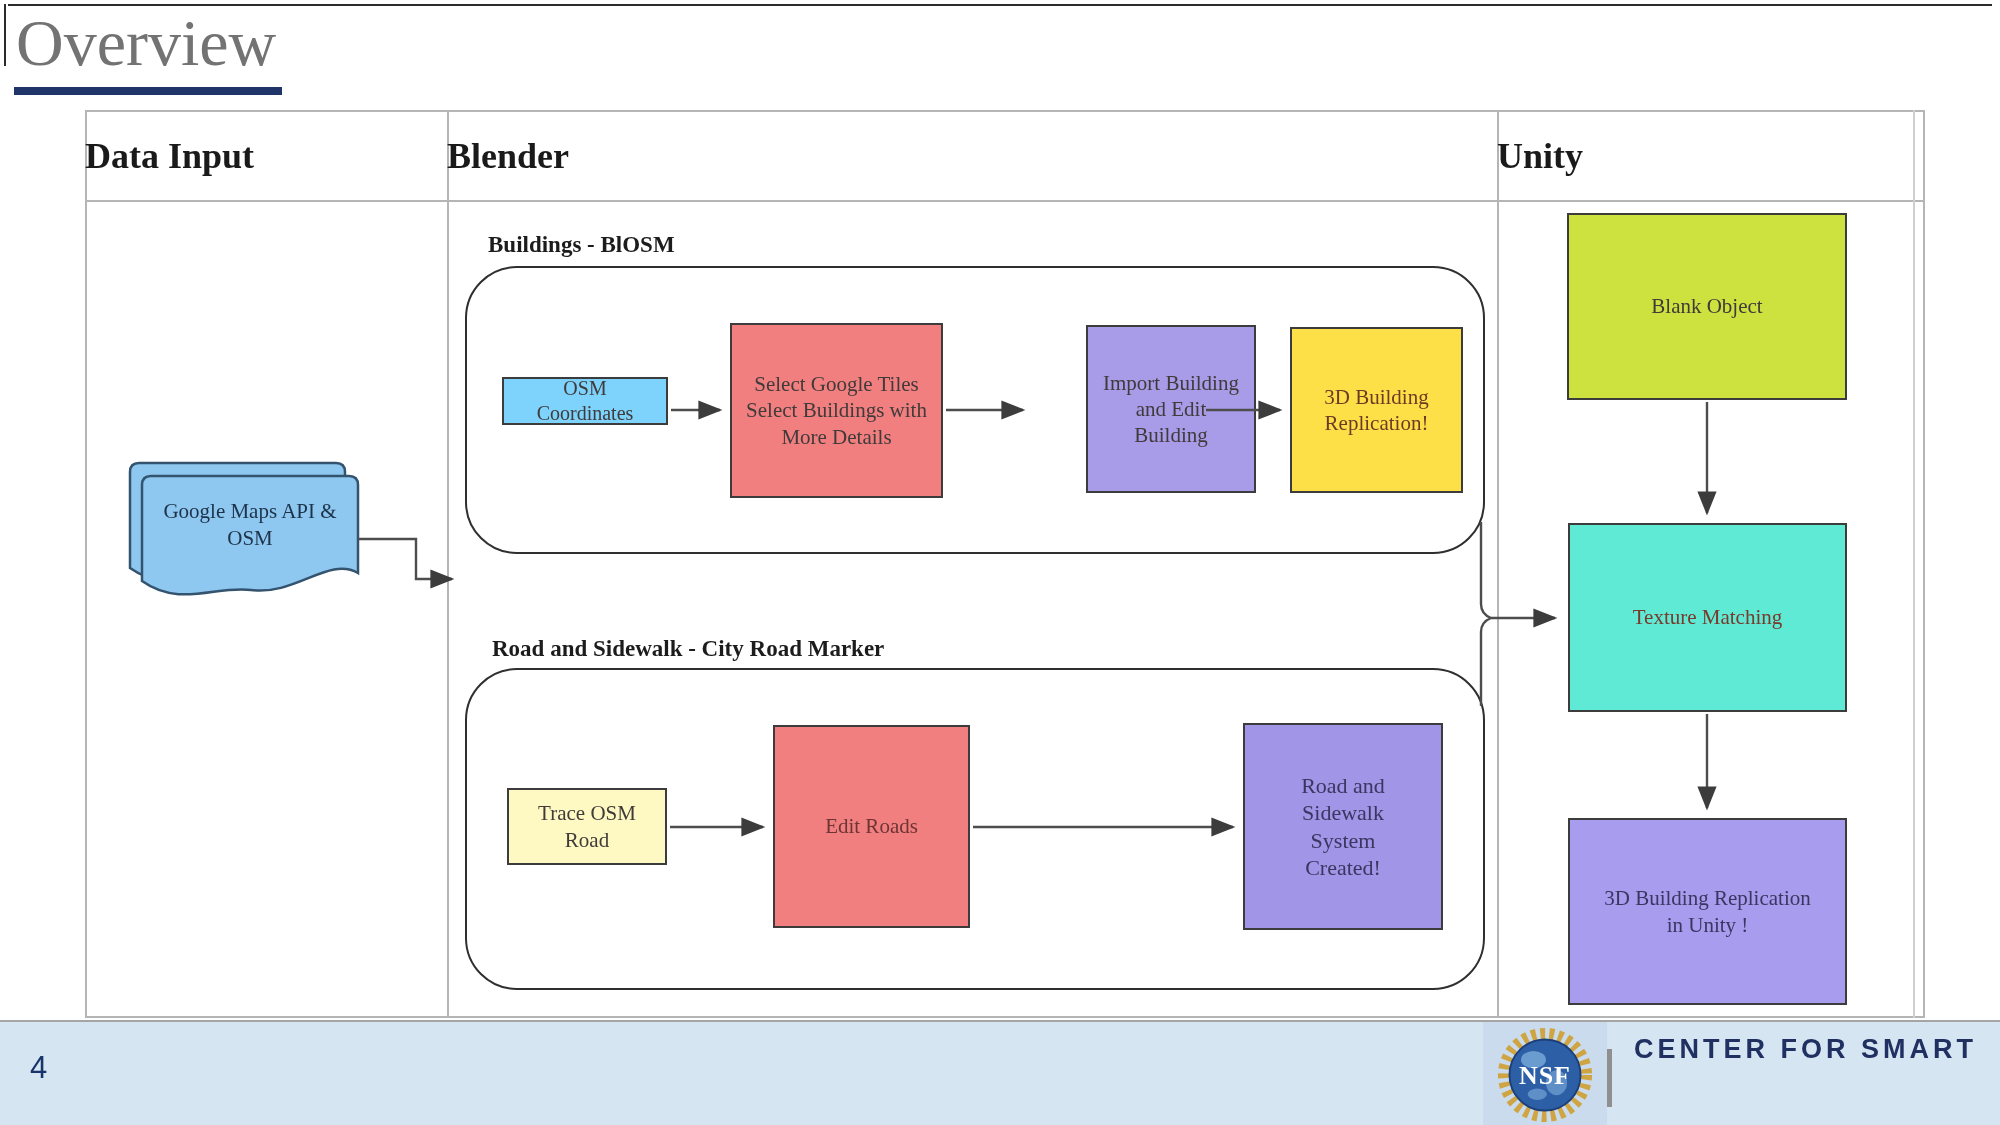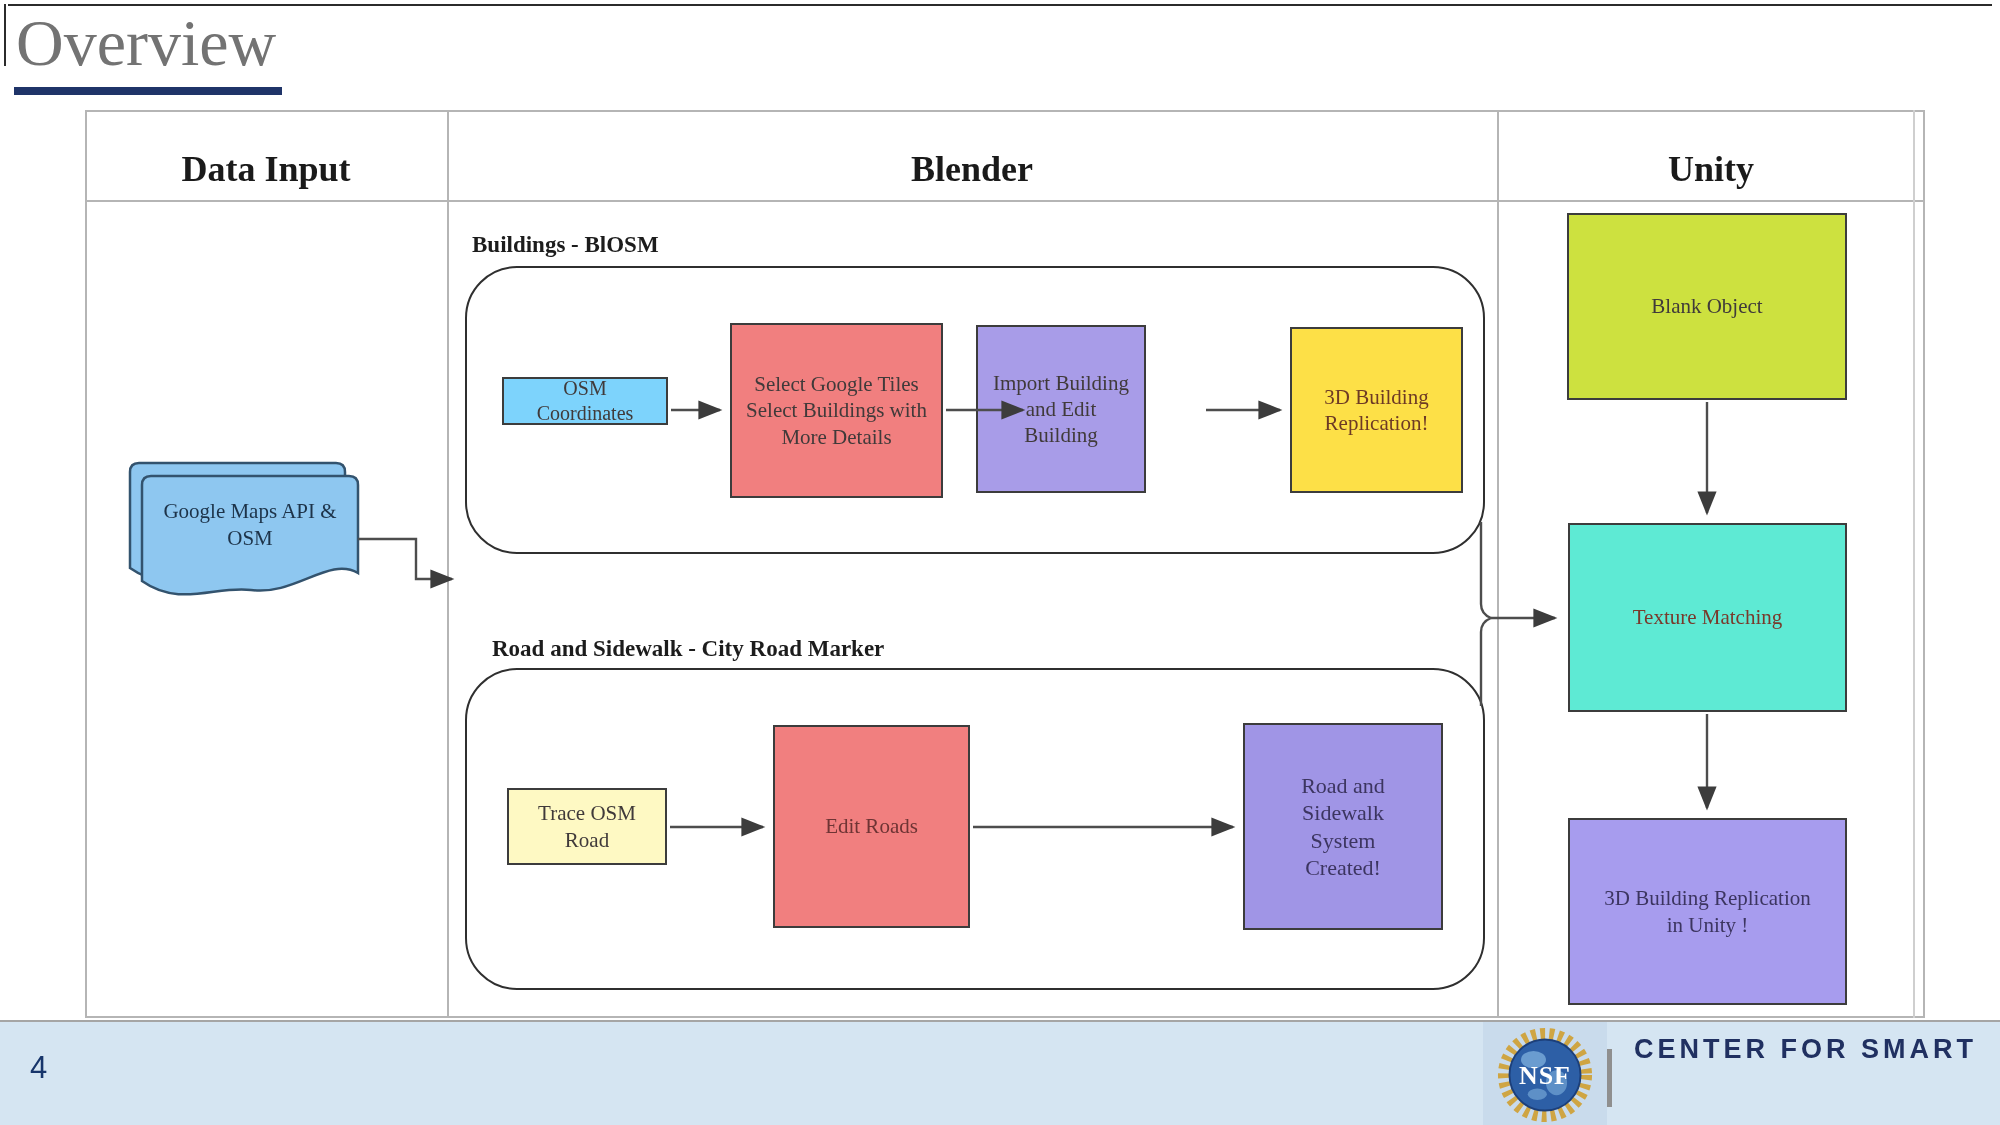--- a/index.html
+++ b/index.html
@@ -14,7 +14,7 @@
 
   
   .tline{position:absolute;background:#b5b5b5;}
-  .col-header{position:absolute;font-weight:bold;font-size:36px;color:#1a1a1a;text-align:center;margin-top:13px;}
+  .col-header{position:absolute;font-weight:bold;font-size:36px;color:#1a1a1a;}
 
   
   .group-box{position:absolute;border:2px solid #2f2f2f;border-radius:52px;background:transparent;}

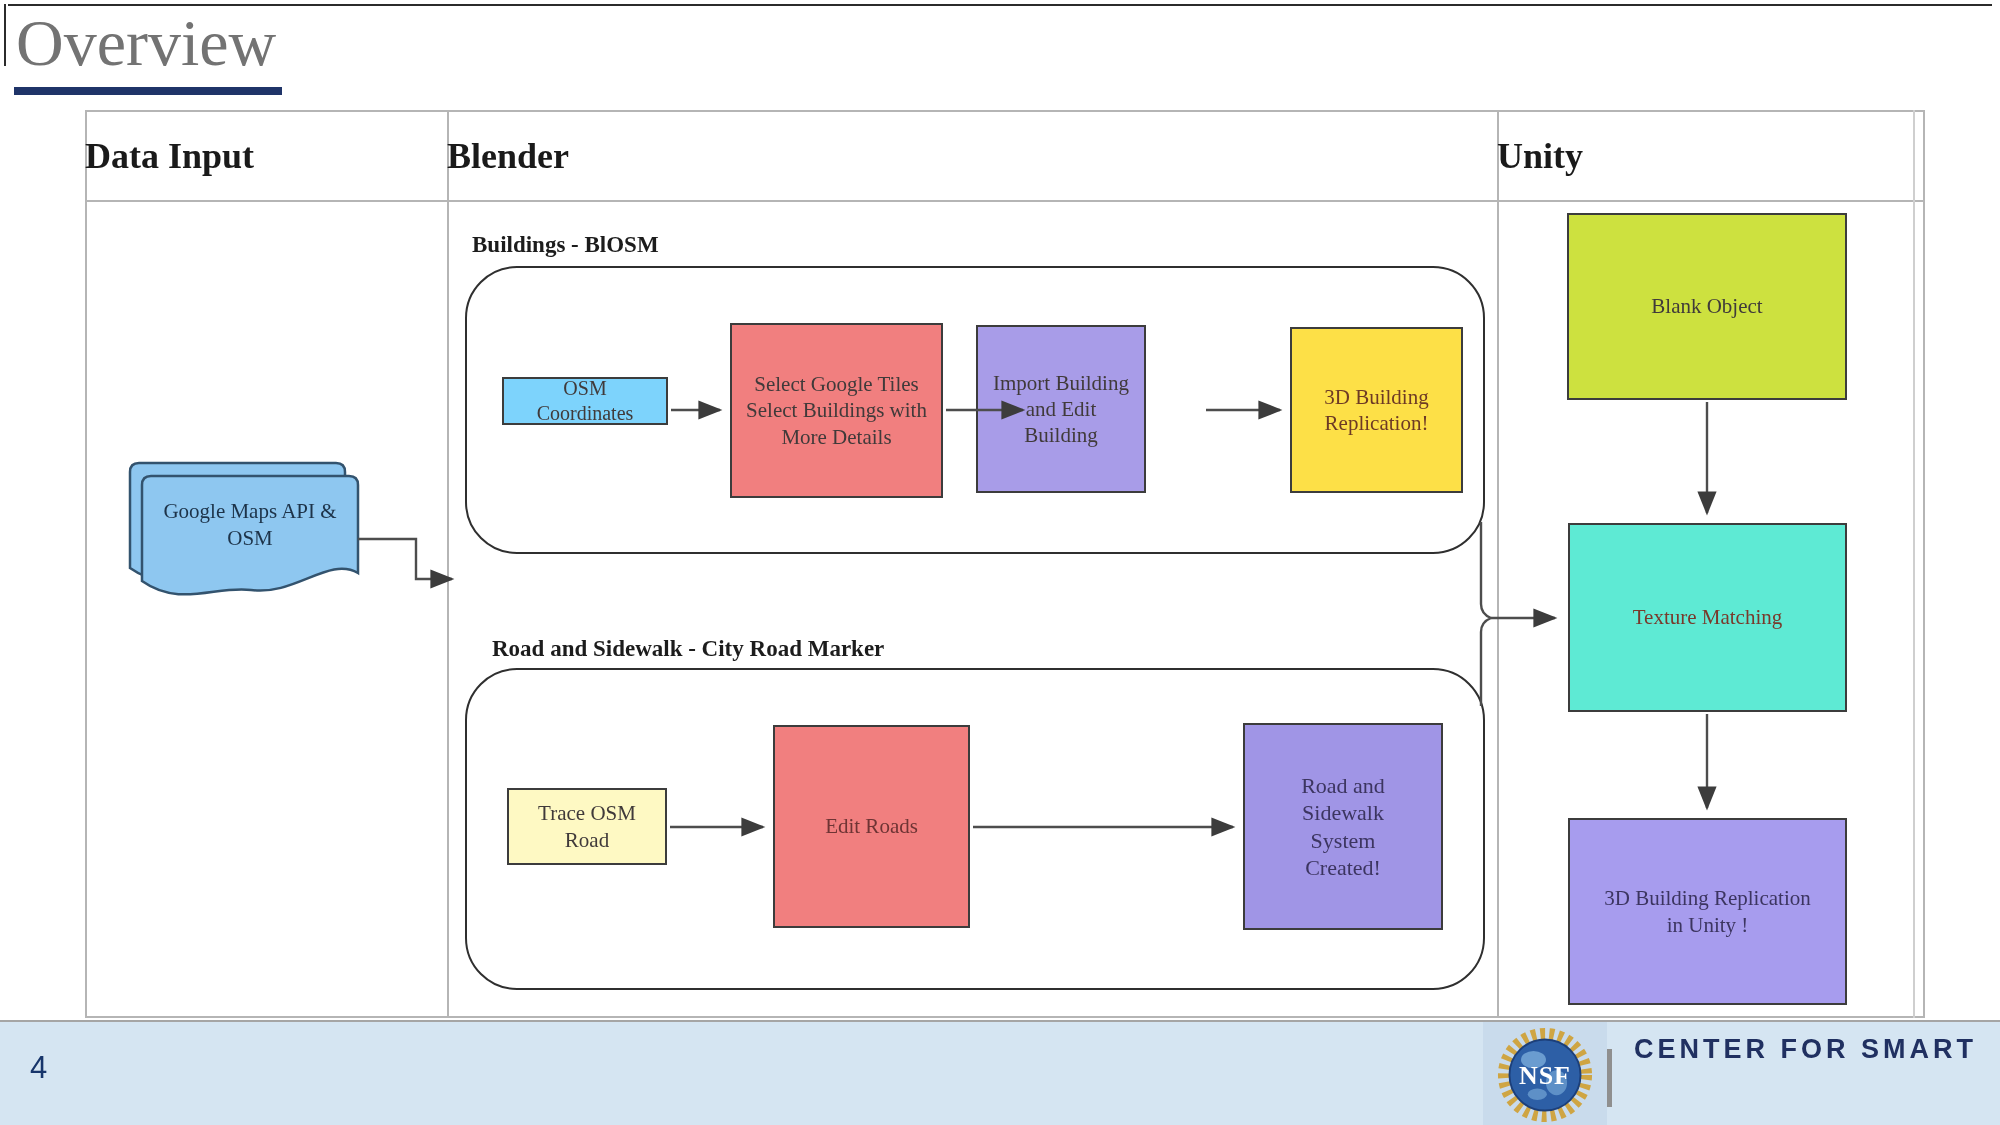--- a/index.html
+++ b/index.html
@@ -66,7 +66,7 @@
   </svg>
   <div id="doc-label">Google Maps API &amp; OSM</div>
 
-  <div class="group-label" style="left:472px;top:232px;">Buildings - BlOSM</div>
+  <div class="group-label" style="left:488px;top:232px;">Buildings - BlOSM</div>
   <div class="group-box" style="left:465px;top:266px;width:1016px;height:284px;"></div>
 
   <div class="node" style="left: 502px; top: 377px; width: 166px; height: 48px; padding: 2px 14px; font-size: 20px; background-color: #7dd3fc;">OSM Coordinates</div>

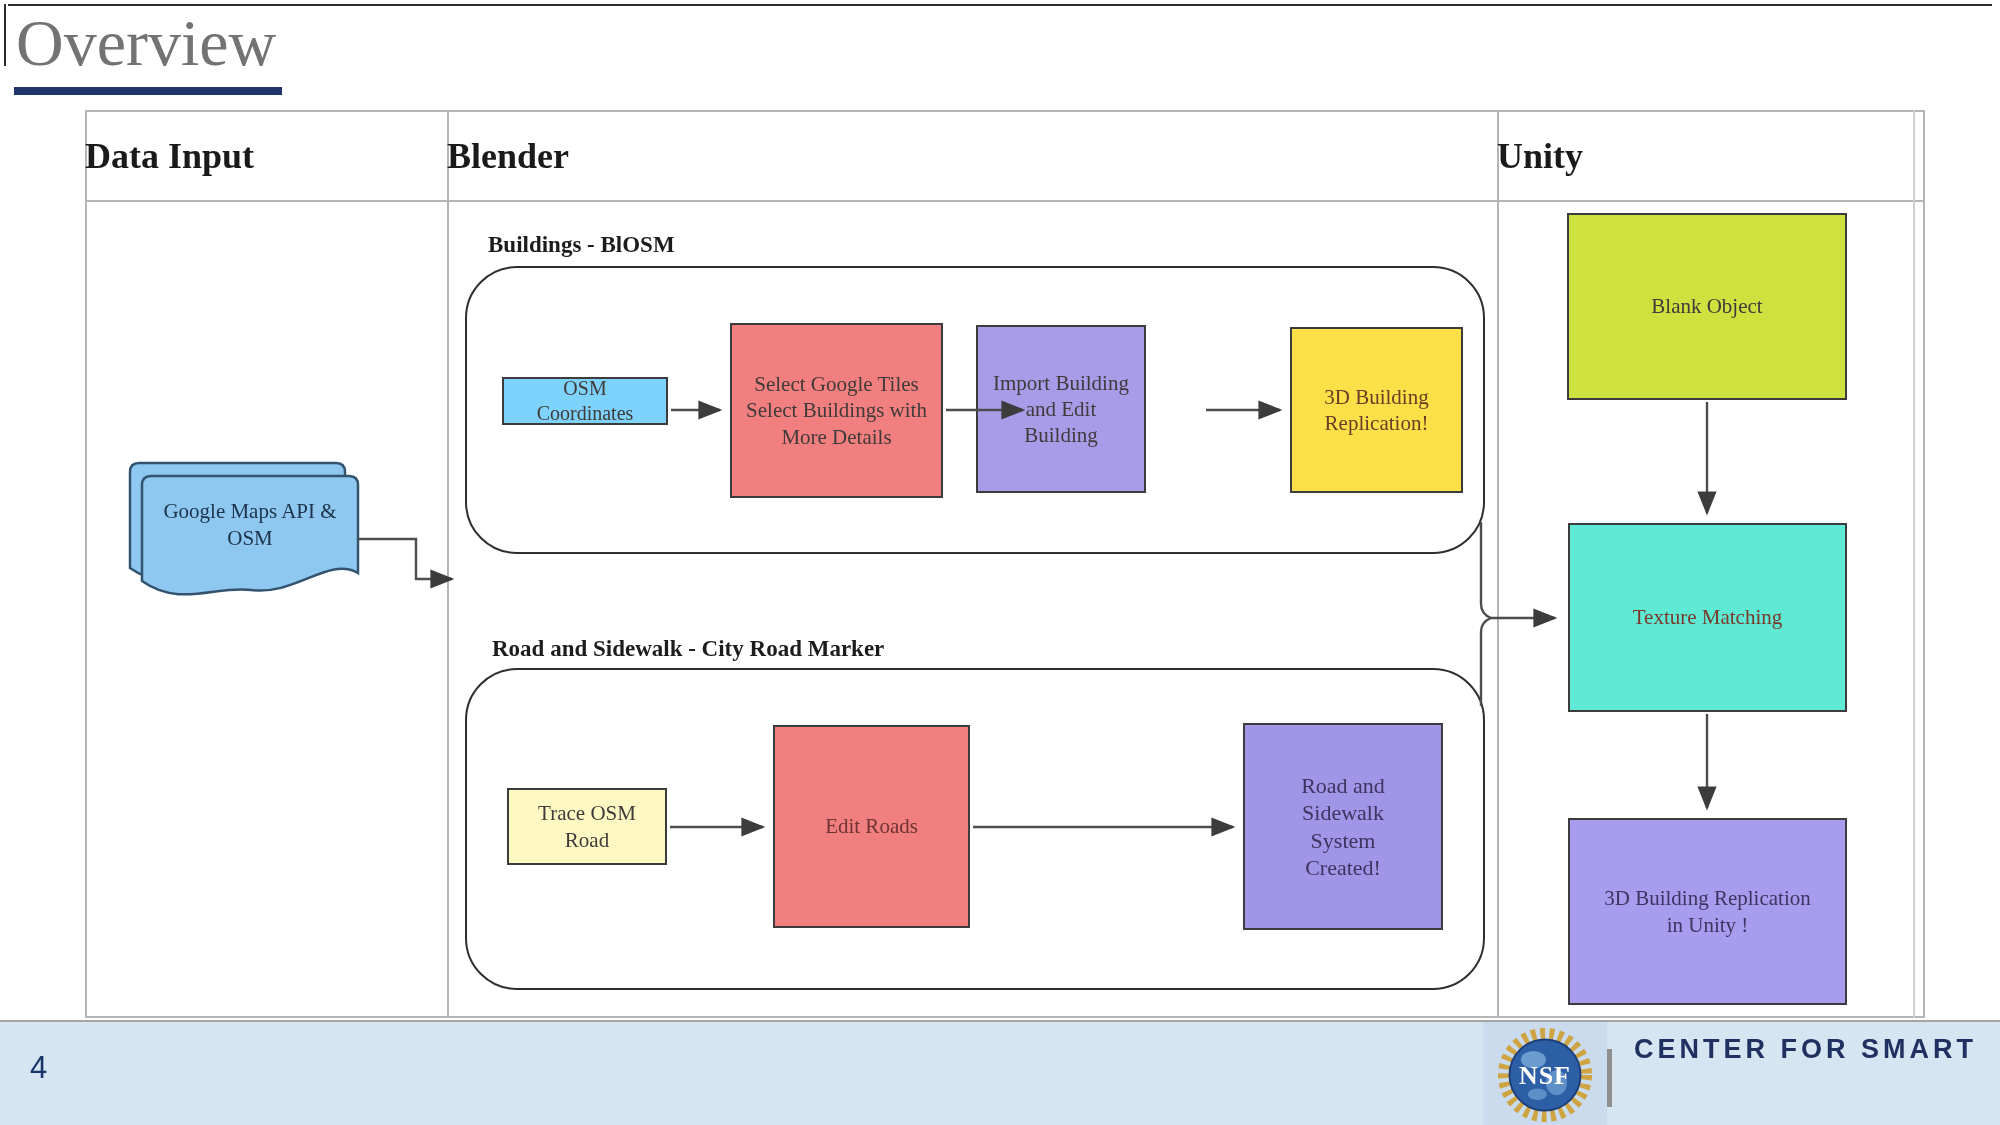--- a/index.html
+++ b/index.html
@@ -71,7 +71,7 @@
 
   <div class="node" style="left: 502px; top: 377px; width: 166px; height: 48px; padding: 2px 14px; font-size: 20px; background-color: #7dd3fc;">OSM Coordinates</div>
   <div class="node" style="left: 730px; top: 323px; width: 213px; height: 175px; padding: 4px 10px; background-color: rgb(241, 127, 127);">Select Google Tiles Select Buildings with More Details</div>
-  <div class="node" style="left: 976px; top: 325px; width: 170px; height: 168px; padding: 4px 12px; background-color: rgb(168, 156, 232);">Import Building and Edit Building</div>
+  <div class="node" style="left: 1086px; top: 325px; width: 170px; height: 168px; padding: 4px 12px; background-color: rgb(168, 156, 232);">Import Building and Edit Building</div>
   <div class="node" style="left: 1290px; top: 327px; width: 173px; height: 166px; padding: 4px 20px; color: rgb(109, 58, 37); background-color: #fde047;">3D Building Replication!</div>
 
   <div class="group-label" style="left:492px;top:636px;">Road and Sidewalk - City Road Marker</div>

